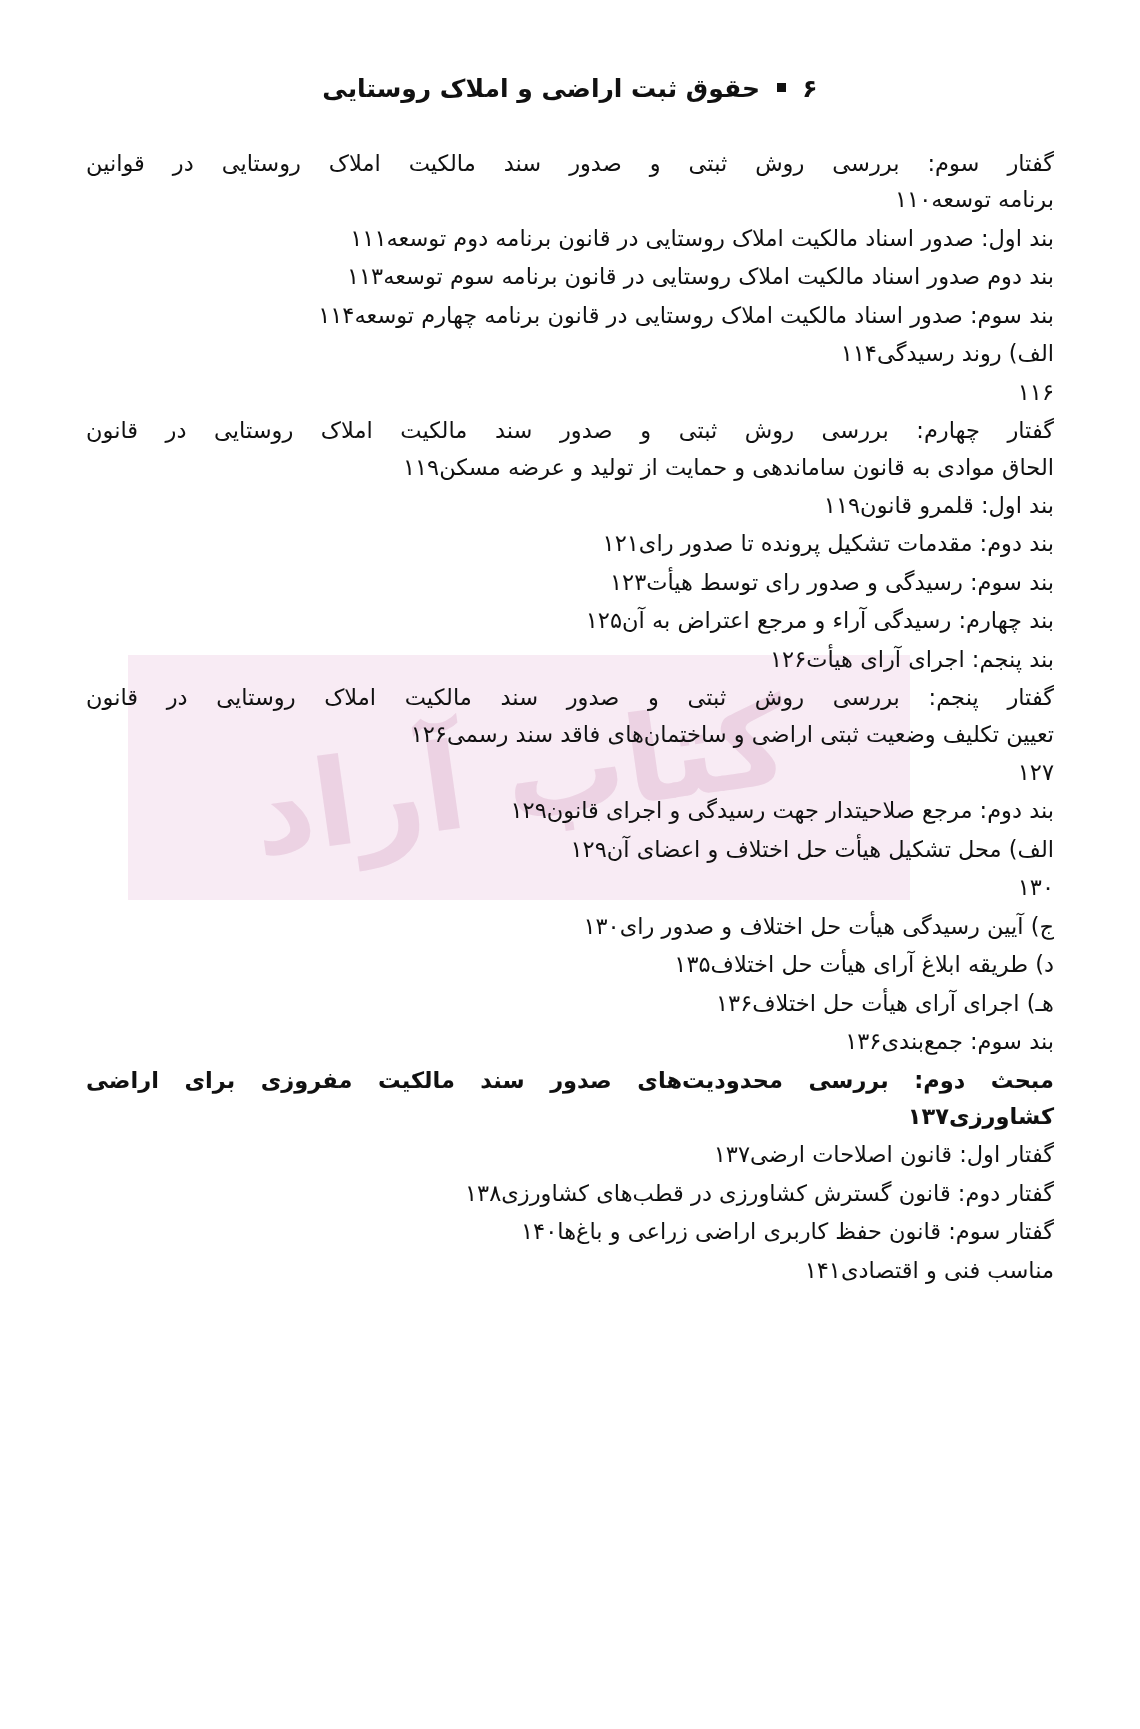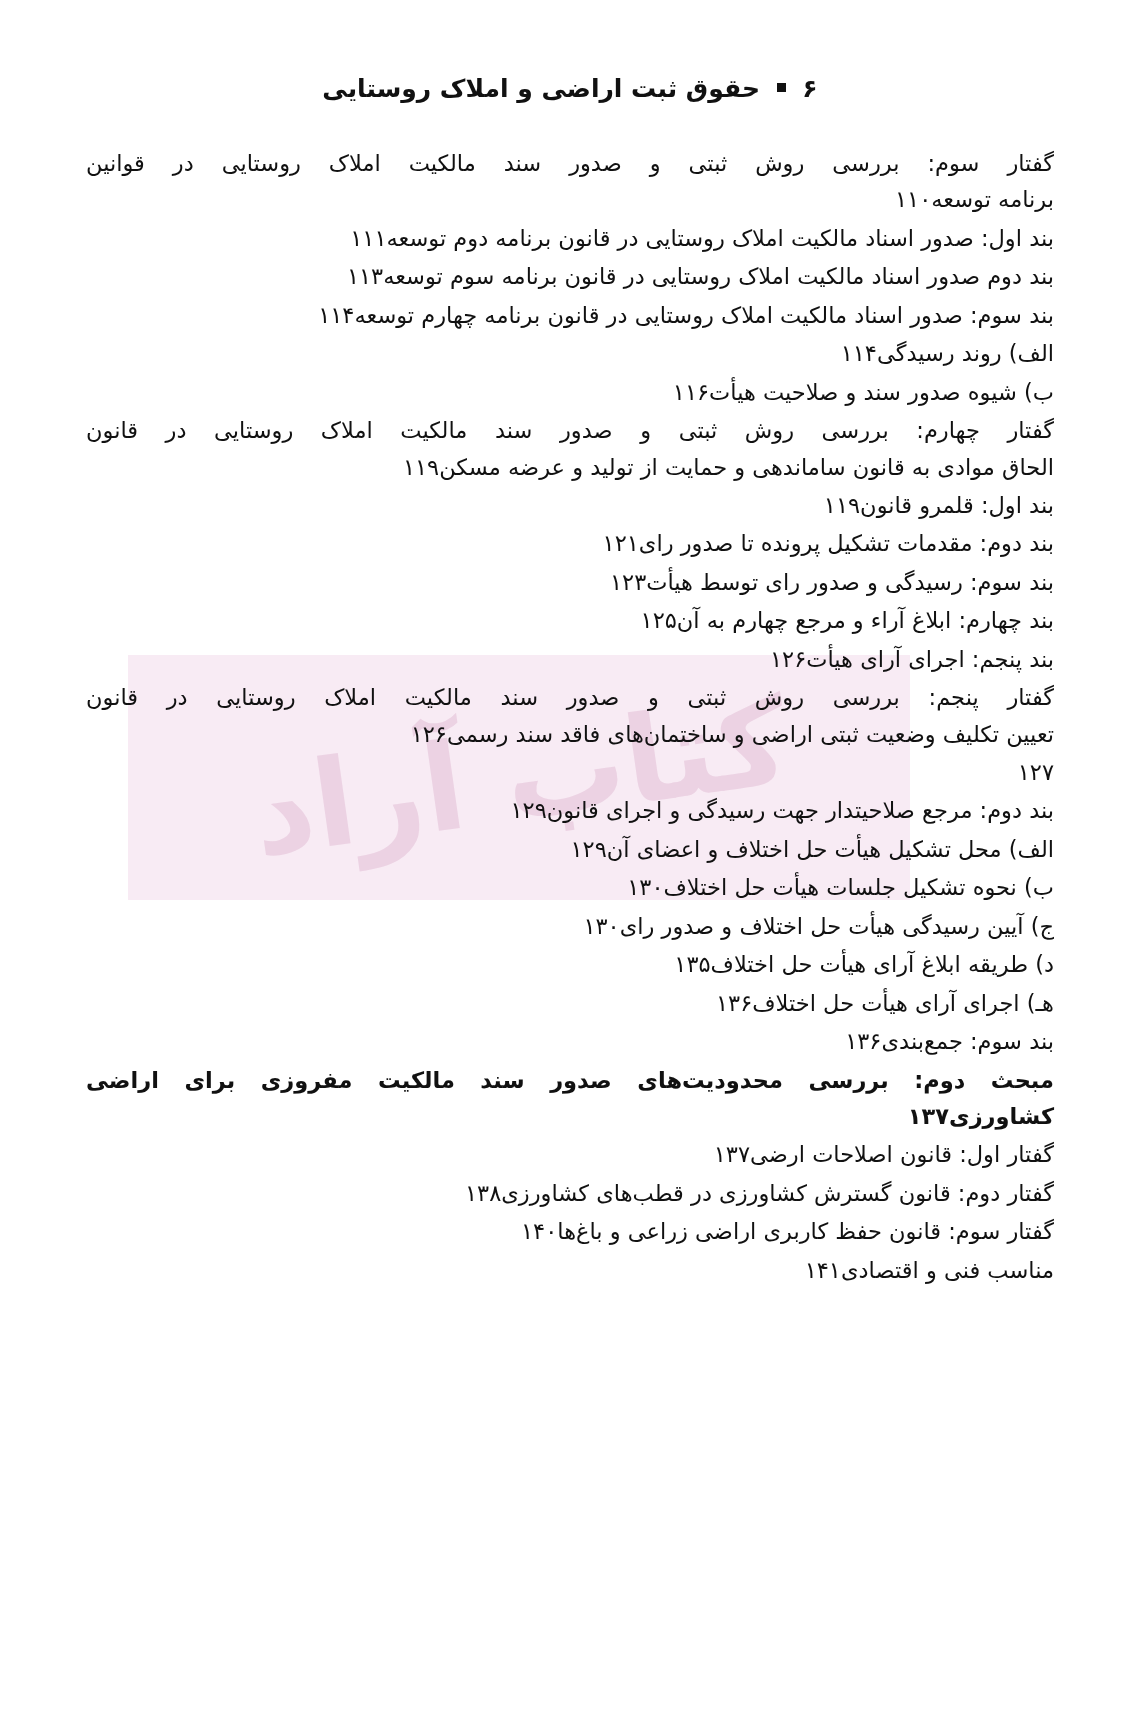--- a/index.html
+++ b/index.html
@@ -159,7 +159,6 @@
       </div>
       <div class="block">
         <div class="line2">
-          <span class="txt">ب) شیوه صدور سند و صلاحیت هیأت</span>
           <span class="leader"></span>
           <span class="pg">۱۱۶</span>
         </div>

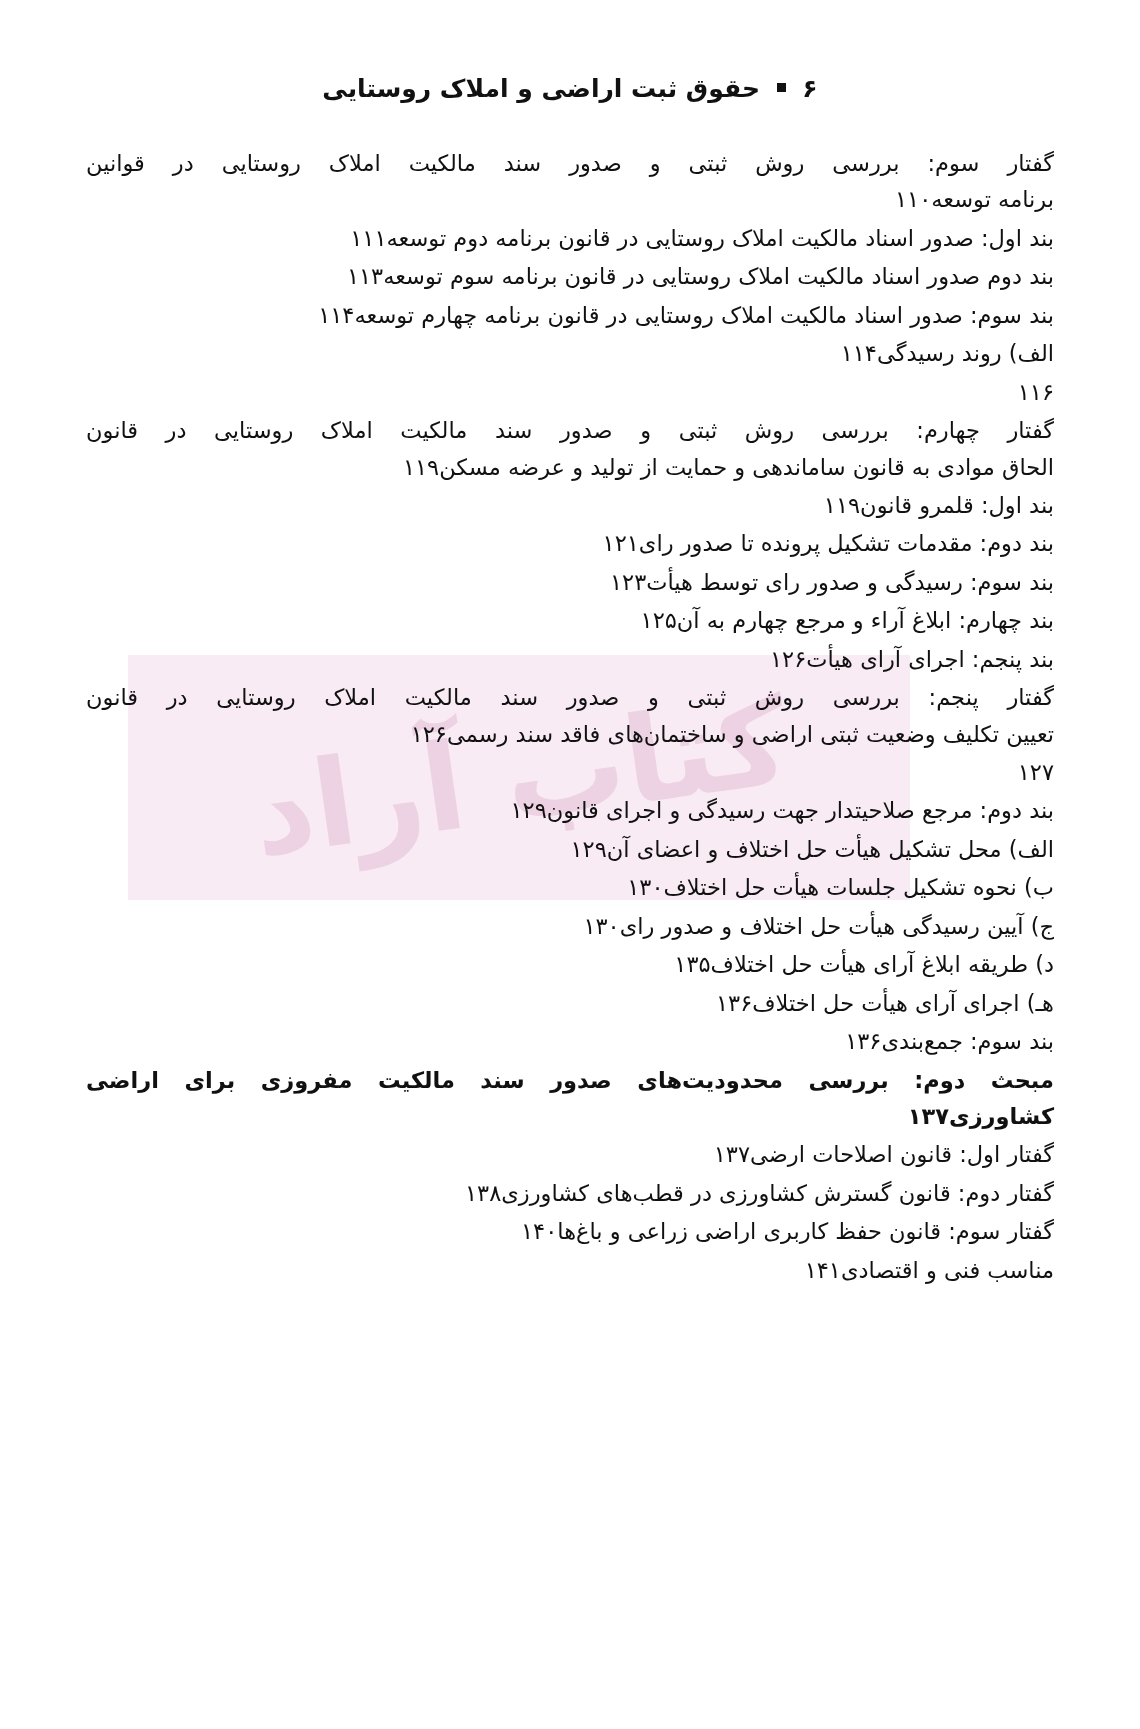--- a/index.html
+++ b/index.html
@@ -194,7 +194,7 @@
       </div>
       <div class="block">
         <div class="line2">
-          <span class="txt">بند چهارم: ابلاغ آراء و مرجع چهارم به آن</span>
+          <span class="txt">بند چهارم: رسیدگی آراء و مرجع اعتراض به آن</span>
           <span class="leader"></span>
           <span class="pg">۱۲۵</span>
         </div>

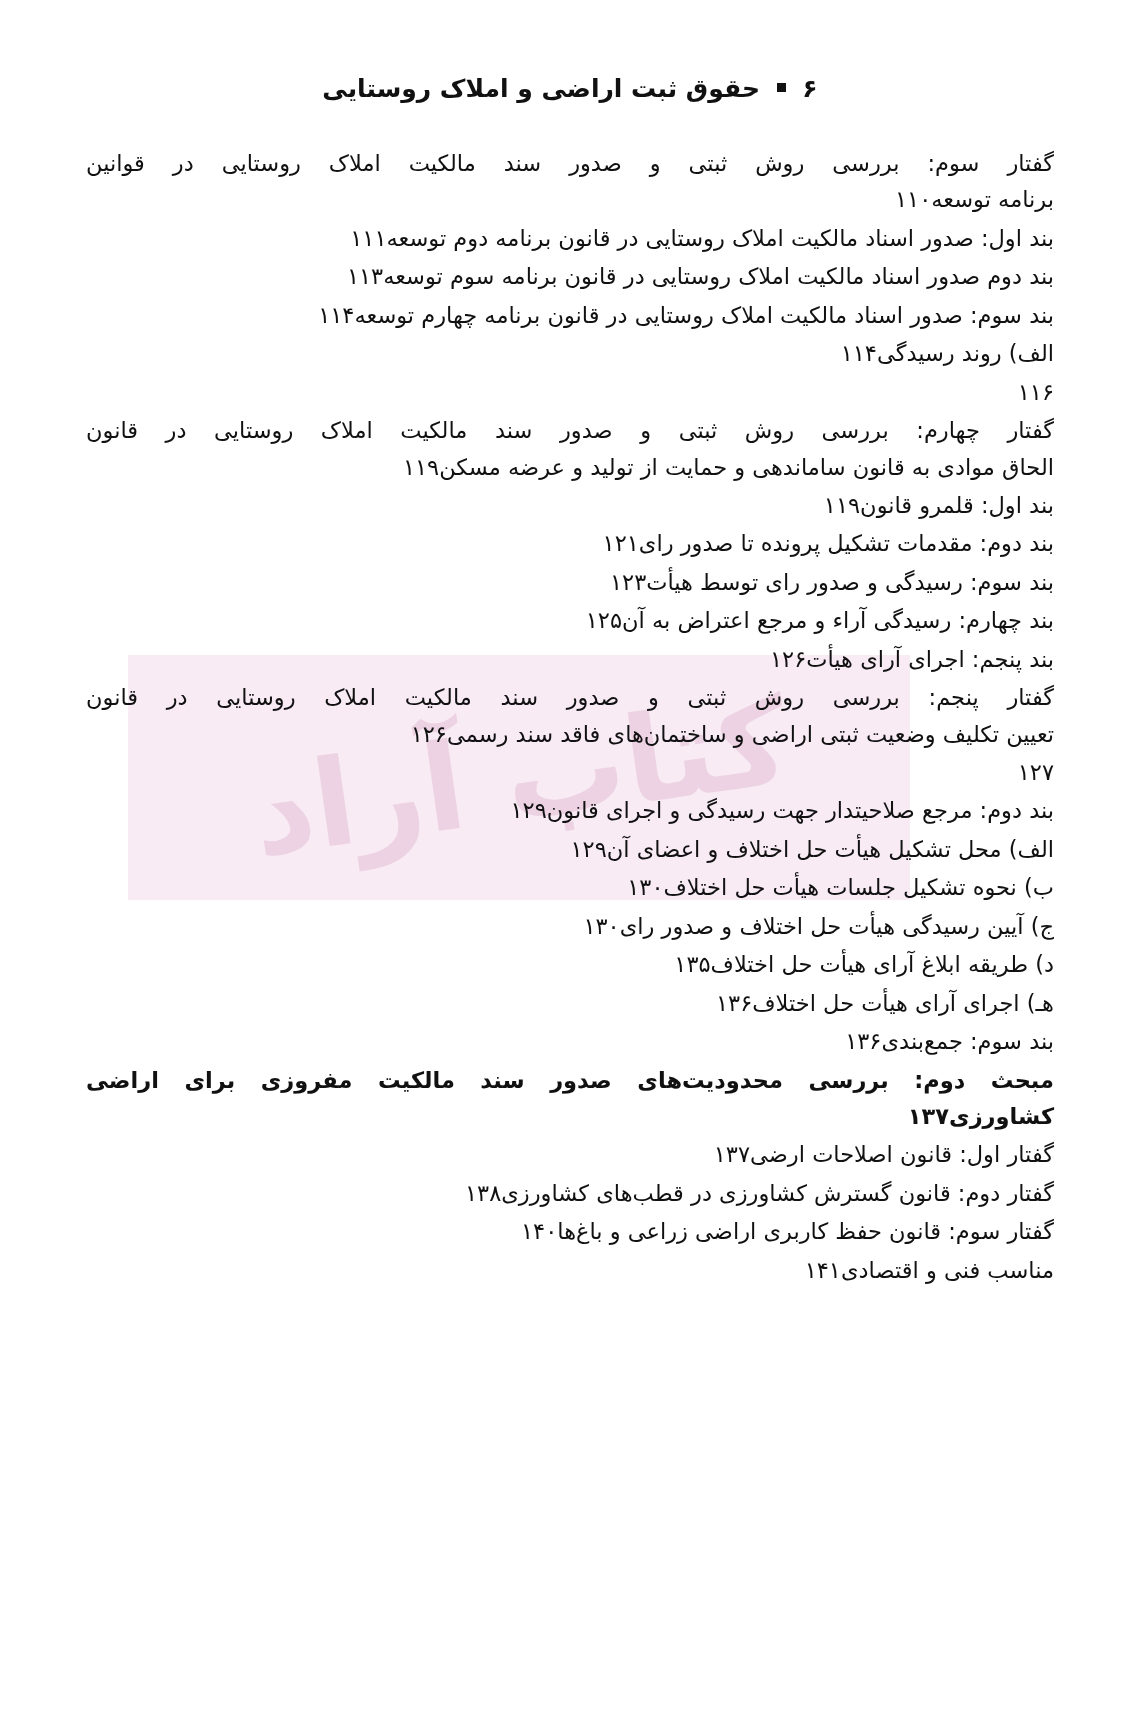--- a/index.html
+++ b/index.html
@@ -236,7 +236,6 @@
       </div>
       <div class="block">
         <div class="line2">
-          <span class="txt">ب) نحوه تشکیل جلسات هیأت حل اختلاف</span>
           <span class="leader"></span>
           <span class="pg">۱۳۰</span>
         </div>

